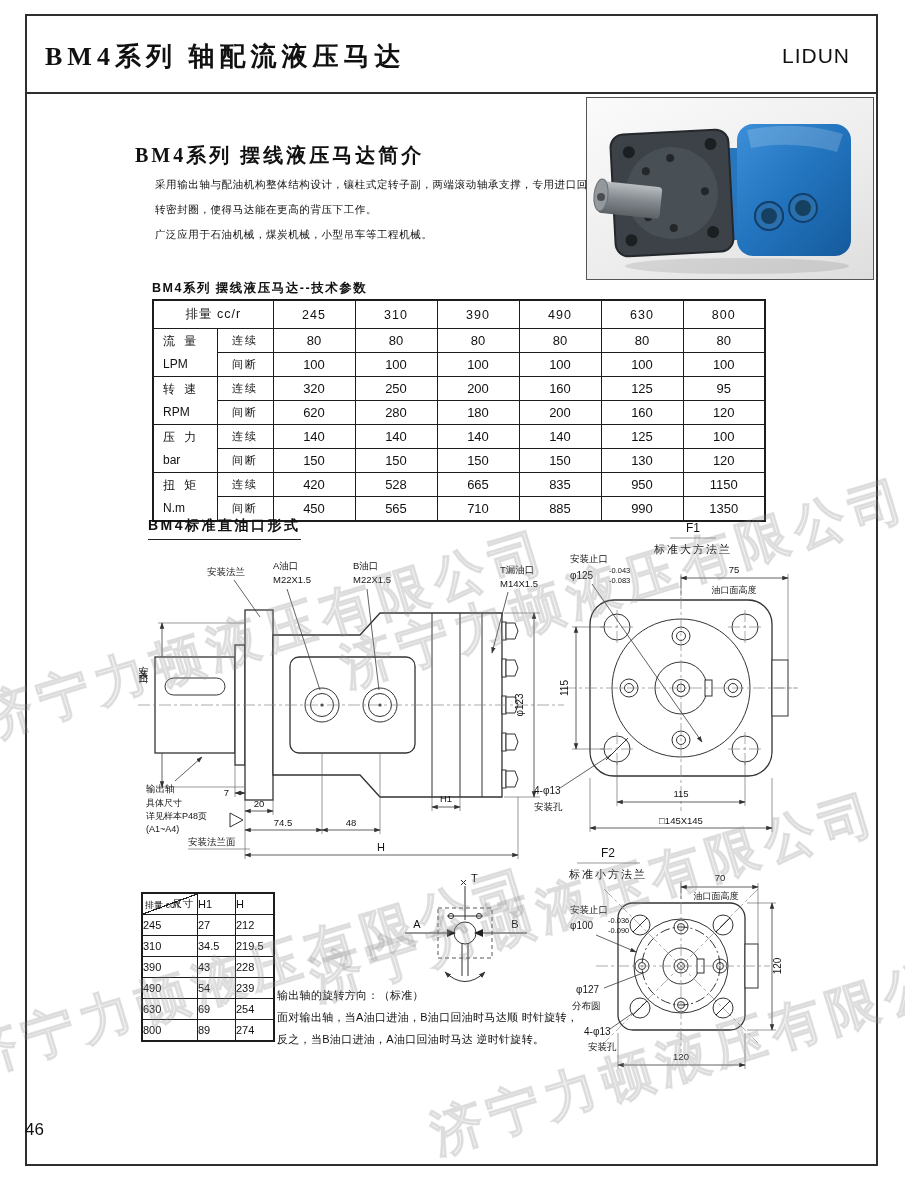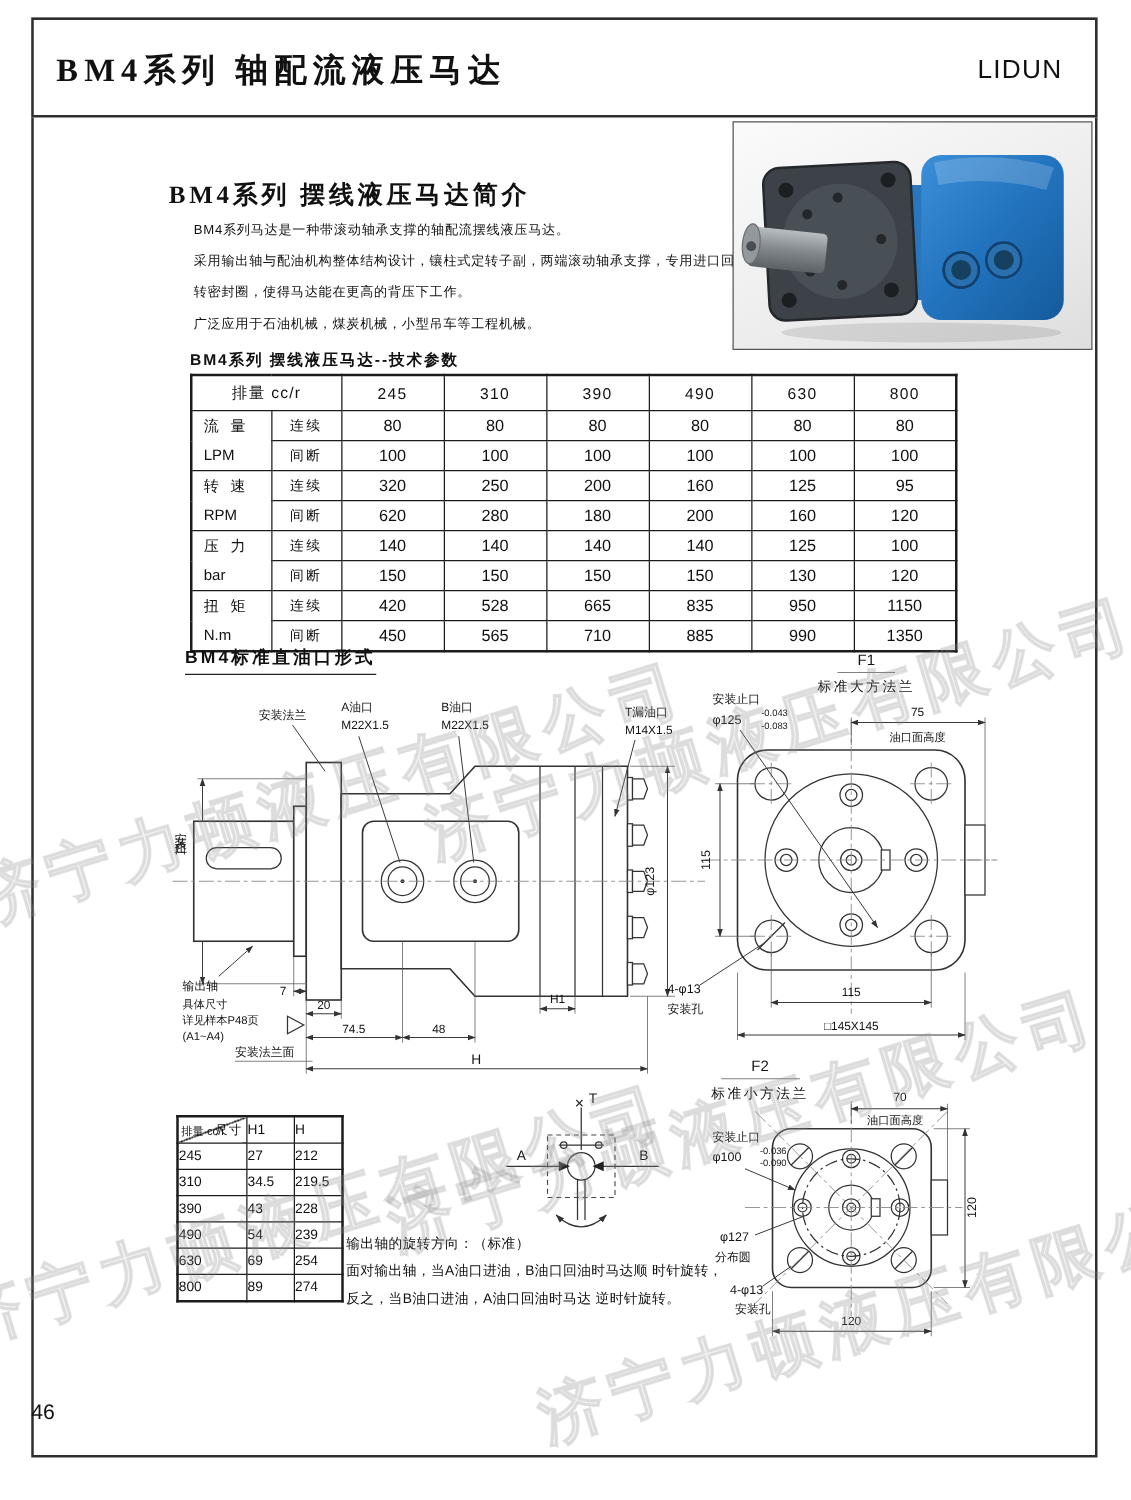--- a/index.html
+++ b/index.html
@@ -135,7 +135,6 @@
 
   <div id="intro-title">BM4系列 摆线液压马达简介</div>
   <div id="intro-lines">
-      <div class="intro-line">BM4系列马达是一种带滚动轴承支撑的轴配流摆线液压马达。</div>
       <div class="intro-line">采用输出轴与配油机构整体结构设计，镶柱式定转子副，两端滚动轴承支撑，专用进口回</div>
       <div class="intro-line">转密封圈，使得马达能在更高的背压下工作。</div>
       <div class="intro-line">广泛应用于石油机械，煤炭机械，小型吊车等工程机械。</div>

